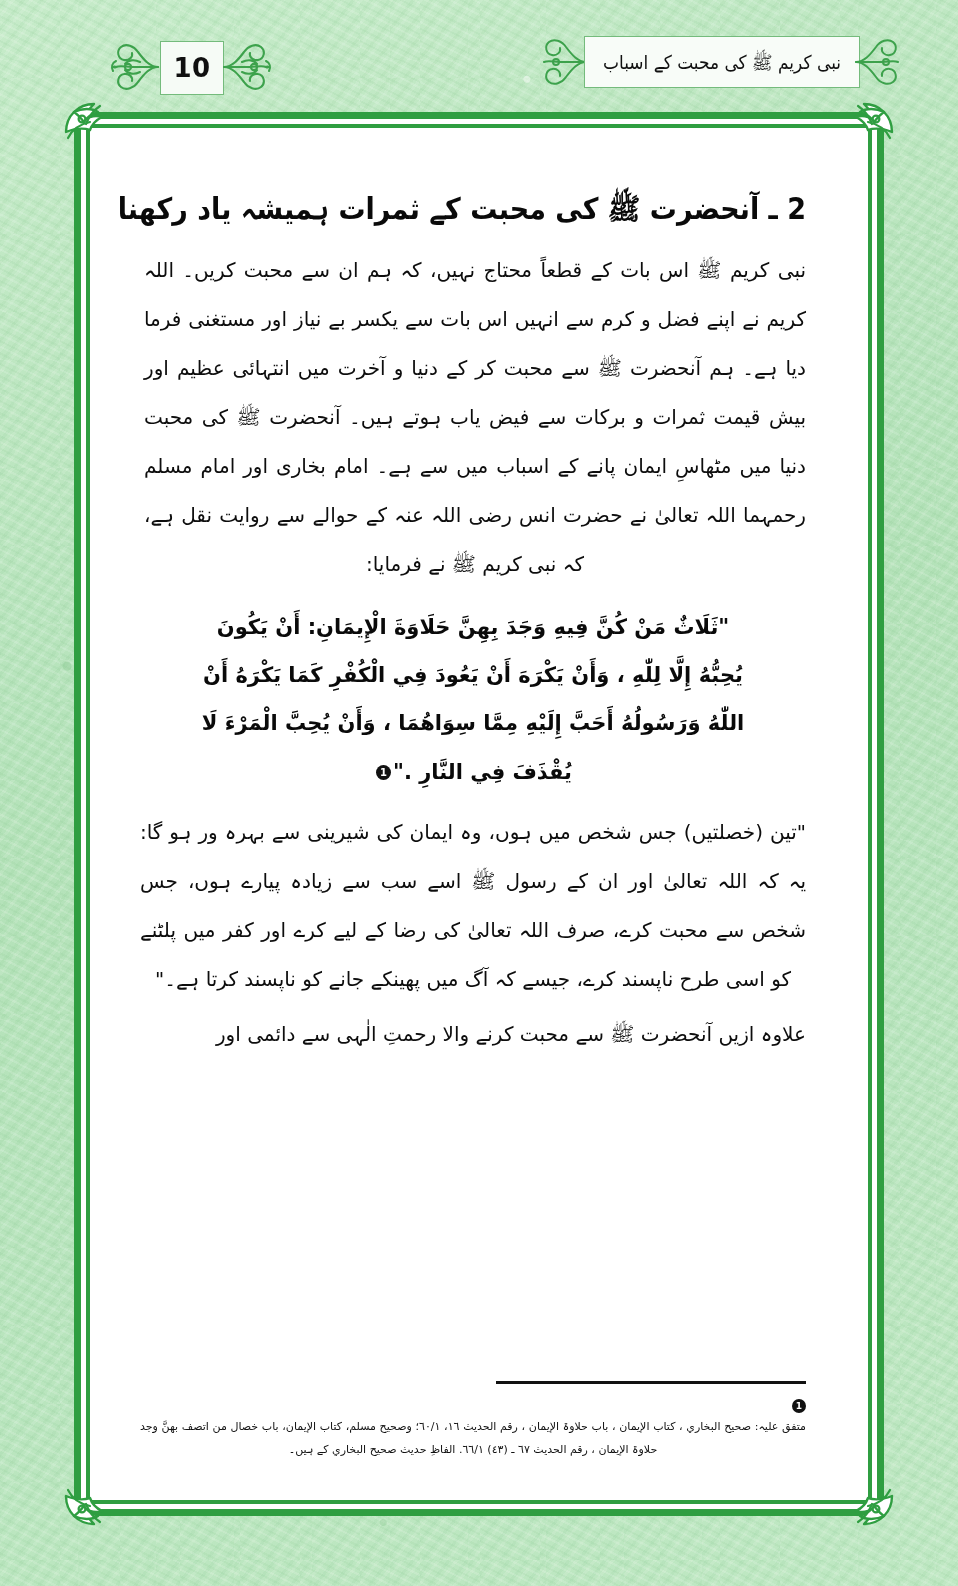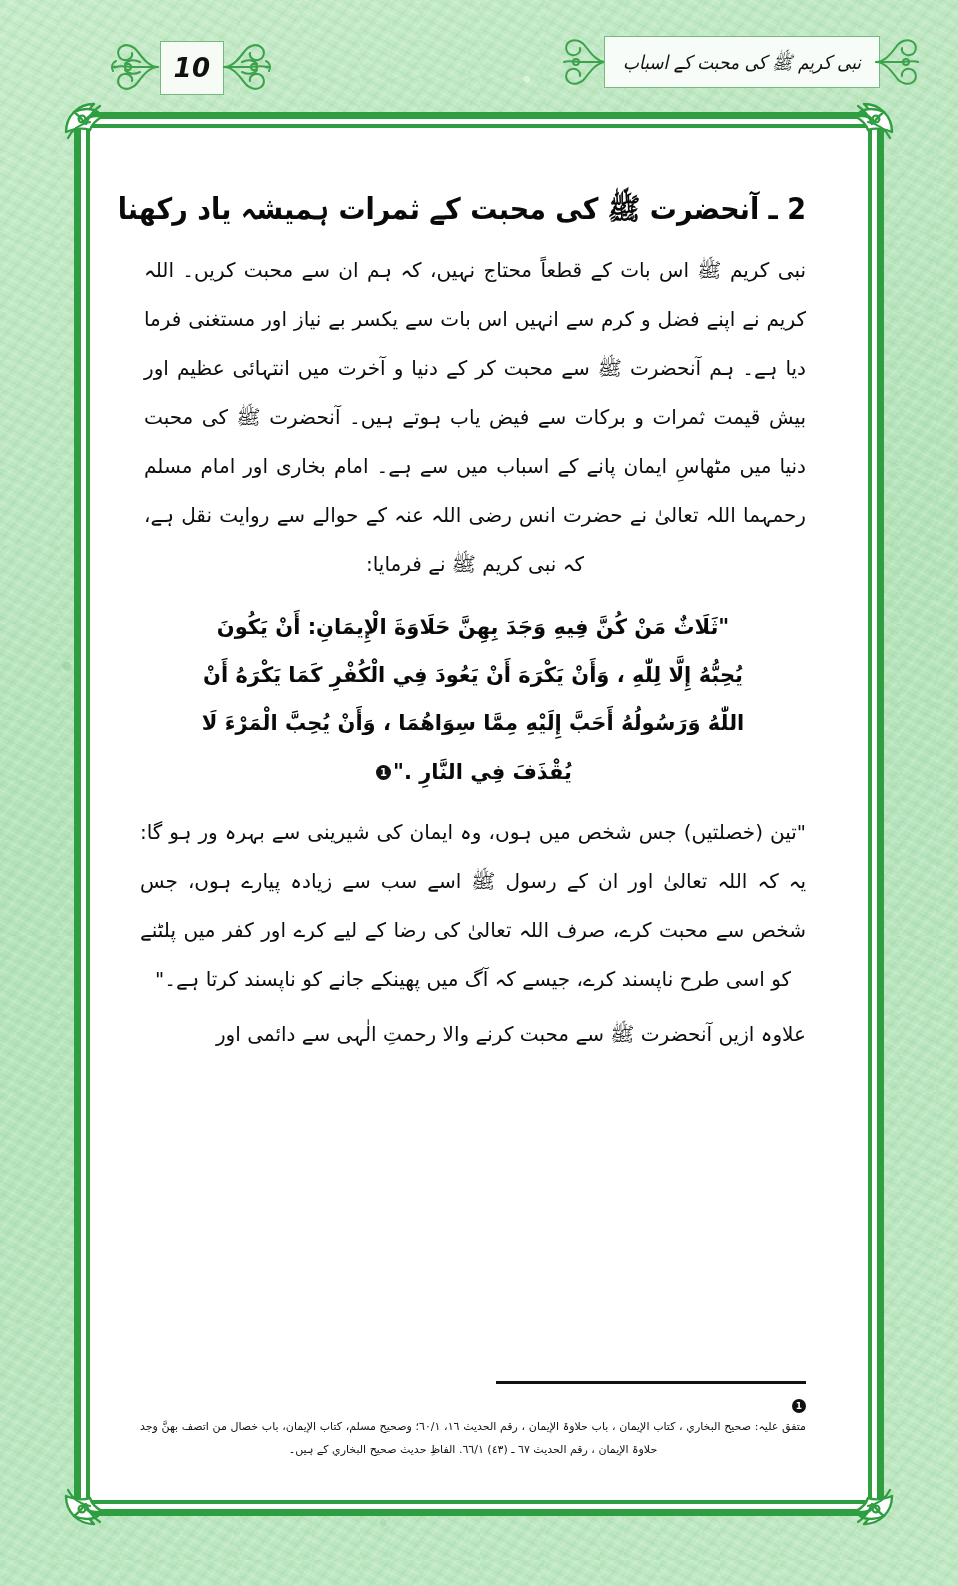--- a/index.html
+++ b/index.html
@@ -59,7 +59,6 @@
     left: 0;
     width: 958px;
     height: 100px;
-    font-style: italic;
   }
 
   

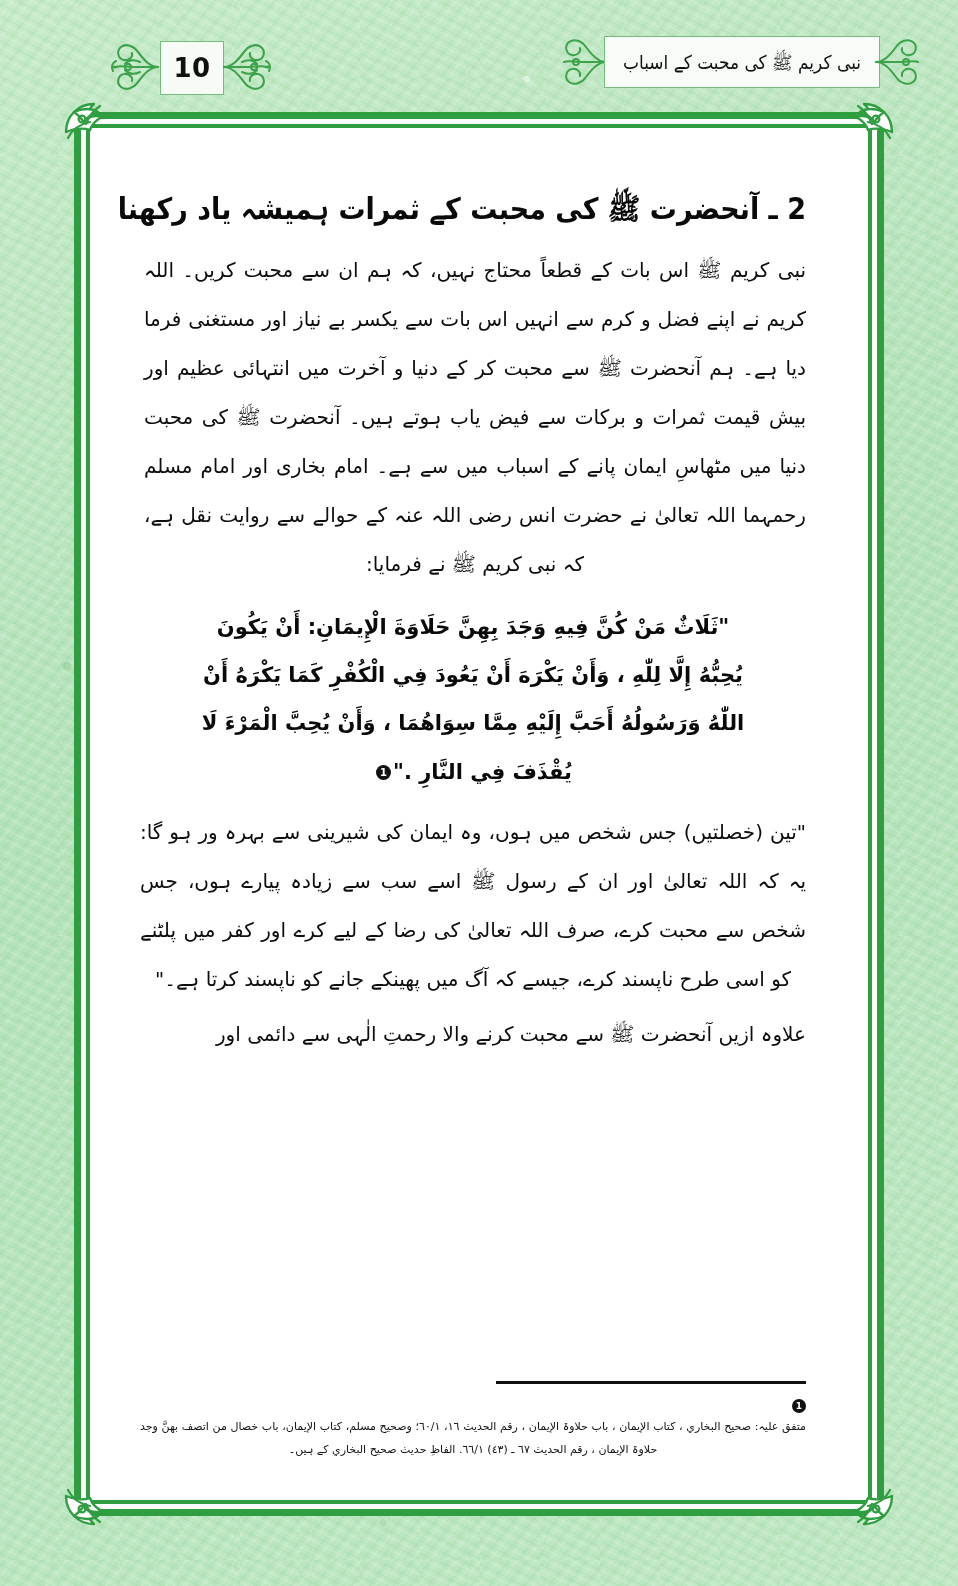--- a/index.html
+++ b/index.html
@@ -102,7 +102,7 @@
   .header-title-wrap {
     position: absolute;
     top: 32px;
-    left: 560px;
+    left: 540px;
     width: 360px;
     height: 62px;
   }

